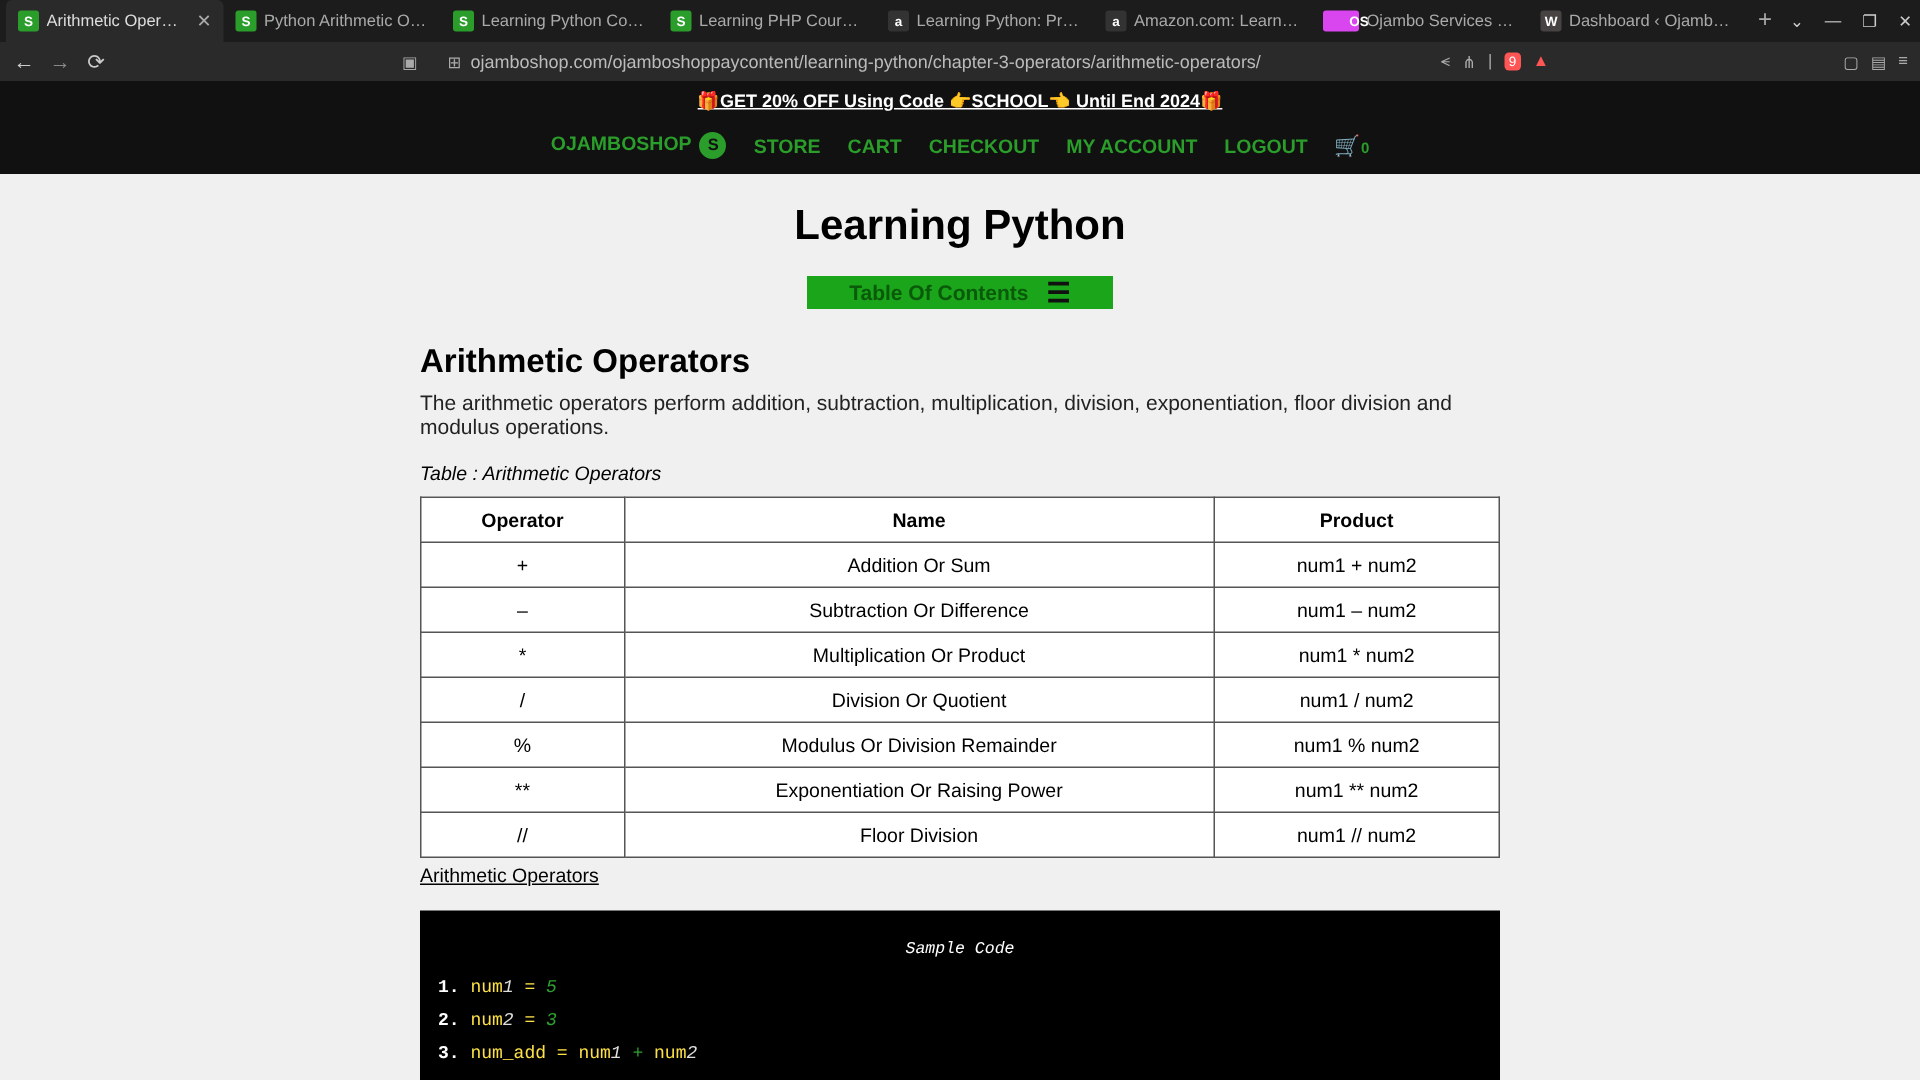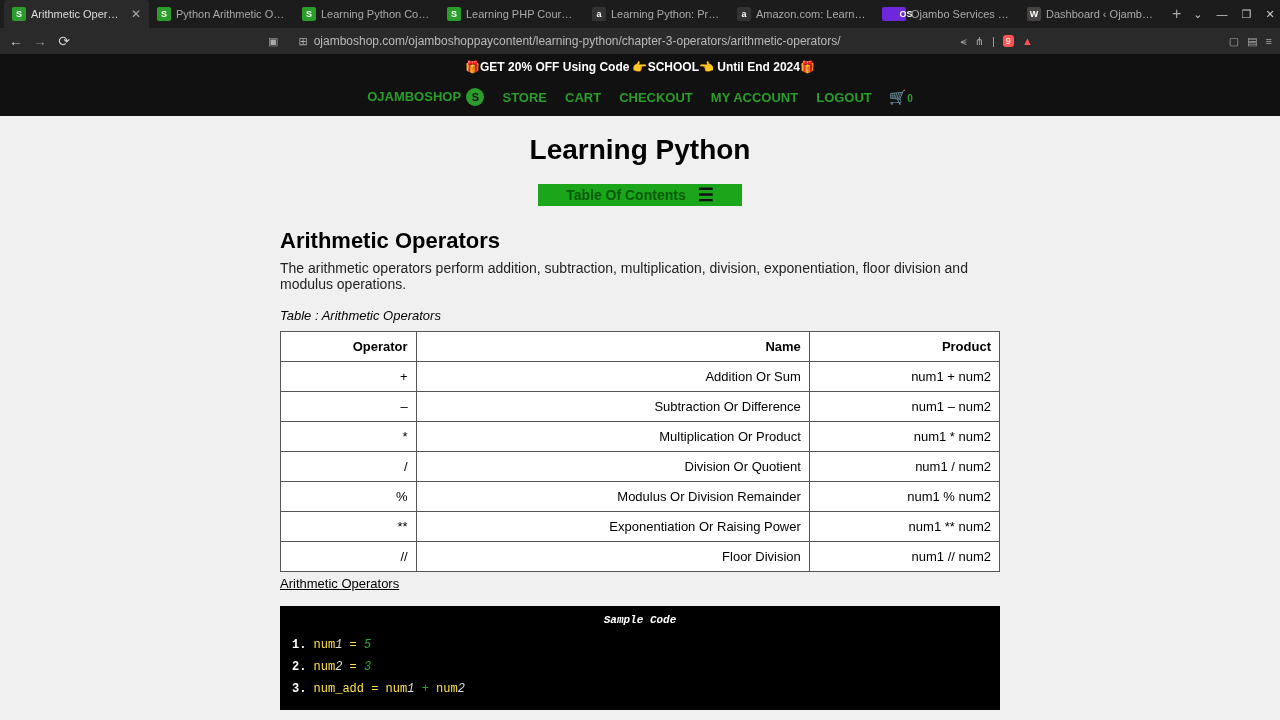--- a/index.html
+++ b/index.html
@@ -94,7 +94,7 @@
           <span class="tab-title">Amazon.com: Learning PH</span>
         </div>
         <div class="tab">
-          <span class="tab-favicon" style="background: #6d28d9; color: rgb(255, 255, 255); padding-left: 24px;">OS</span>
+          <span class="tab-favicon" style="background: #d946ef; color: rgb(255, 255, 255); padding-left: 24px;">OS</span>
           <span class="tab-title">Ojambo Services – For Indi</span>
         </div>
         <div class="tab">

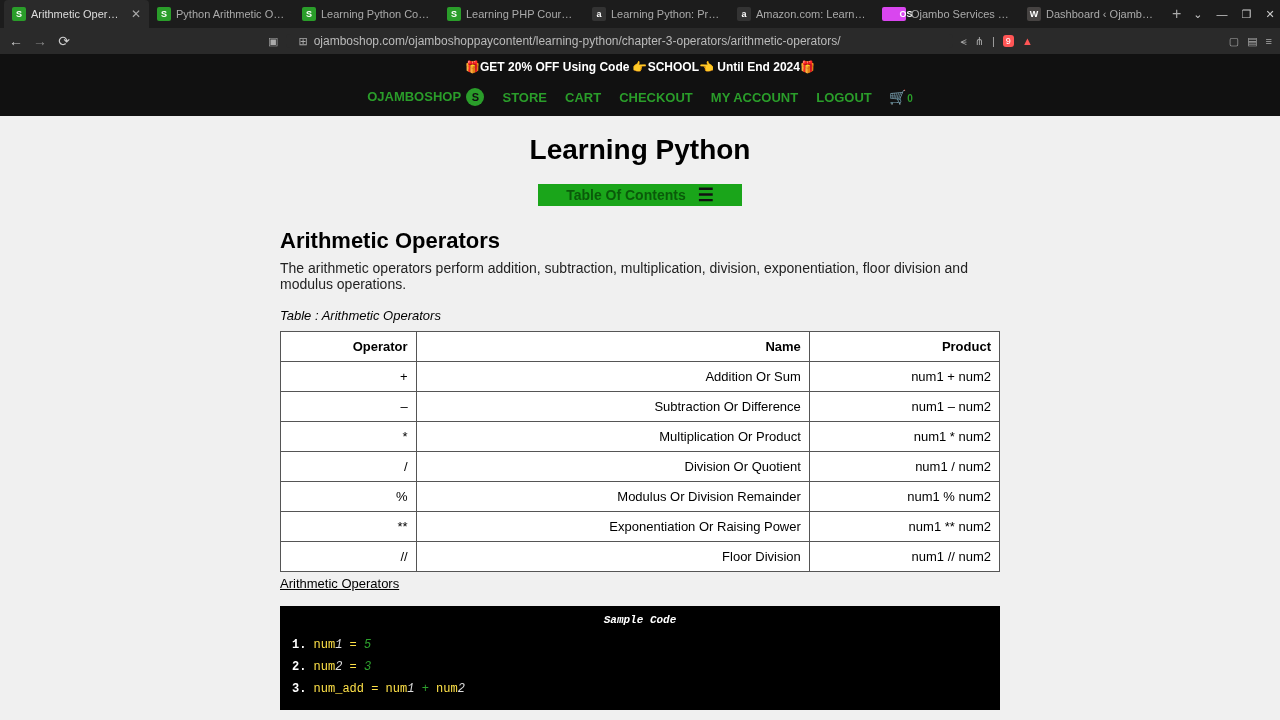--- a/index.html
+++ b/index.html
@@ -28,7 +28,7 @@
 
 
 .page { height: 666px; overflow-y: scroll; background: #f0f0f0; }
-.promo-bar { background: #111; color: #fff; text-align: center; padding: 6px; font-size: 12px; font-weight: bold; }
+.promo-bar { background: #111; color: #fff; text-align: center; padding: 6px; font-size: 12px; font-weight: bold; text-decoration: underline; }
 .nav-bar { background: #111; display: flex; justify-content: center; align-items: center; gap: 18px; padding: 8px 0 10px; font-size: 13px; font-weight: bold; }
 .nav-bar a { color: #2a9d2a; text-decoration: none; cursor: pointer; }
 .brand-badge { background: #2a9d2a; color: #111; width: 18px; height: 18px; border-radius: 50%; display: inline-flex; align-items: center; justify-content: center; font-size: 11px; font-weight: bold; margin-left: 2px; }

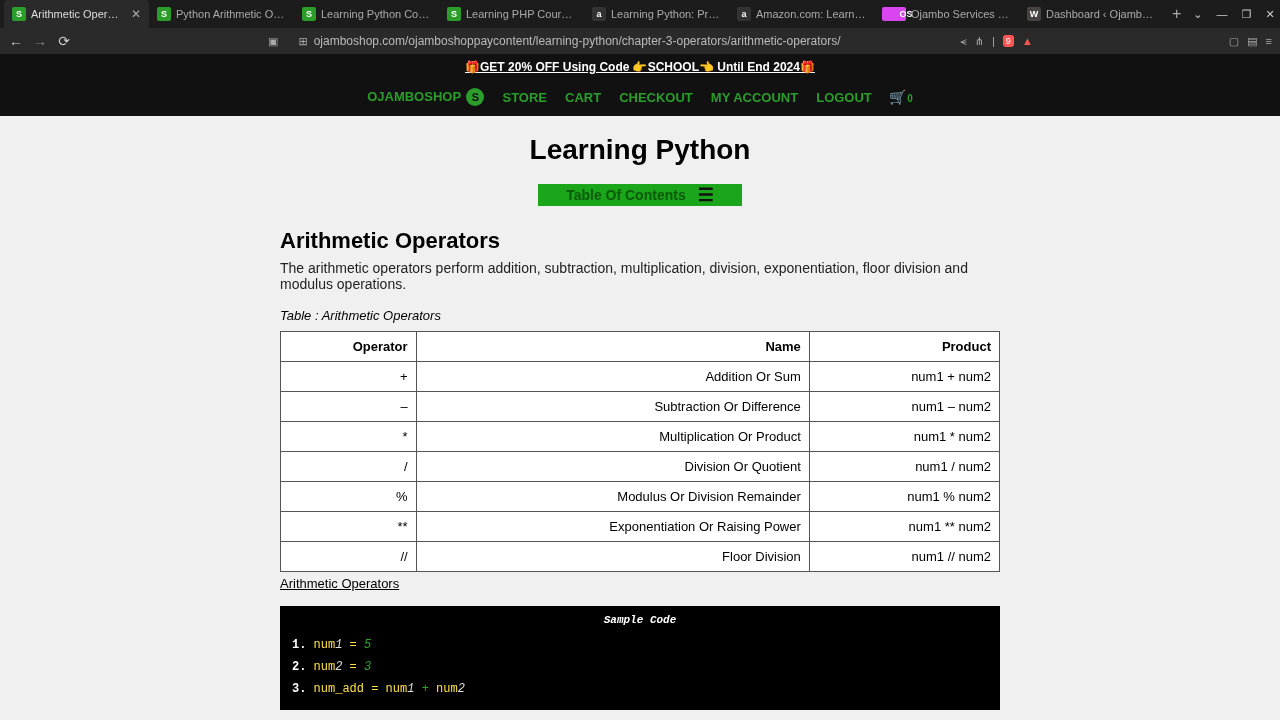--- a/index.html
+++ b/index.html
@@ -44,7 +44,7 @@
 .table-caption { font-style: italic; font-size: 13px; margin-bottom: 8px; }
 
 table { border-collapse: collapse; width: 100%; background: #fff; font-size: 13px; }
-th, td { border: 1px solid #555; padding: 7px 8px; text-align: right; margin-top: 24px; }
+th, td { border: 1px solid #555; padding: 7px 8px; text-align: center; margin-top: 24px; }
 th { font-weight: bold; }
 .table-footer-link { text-decoration: underline; font-size: 13px; margin-top: 4px; display: inline-block; cursor: pointer; }
 

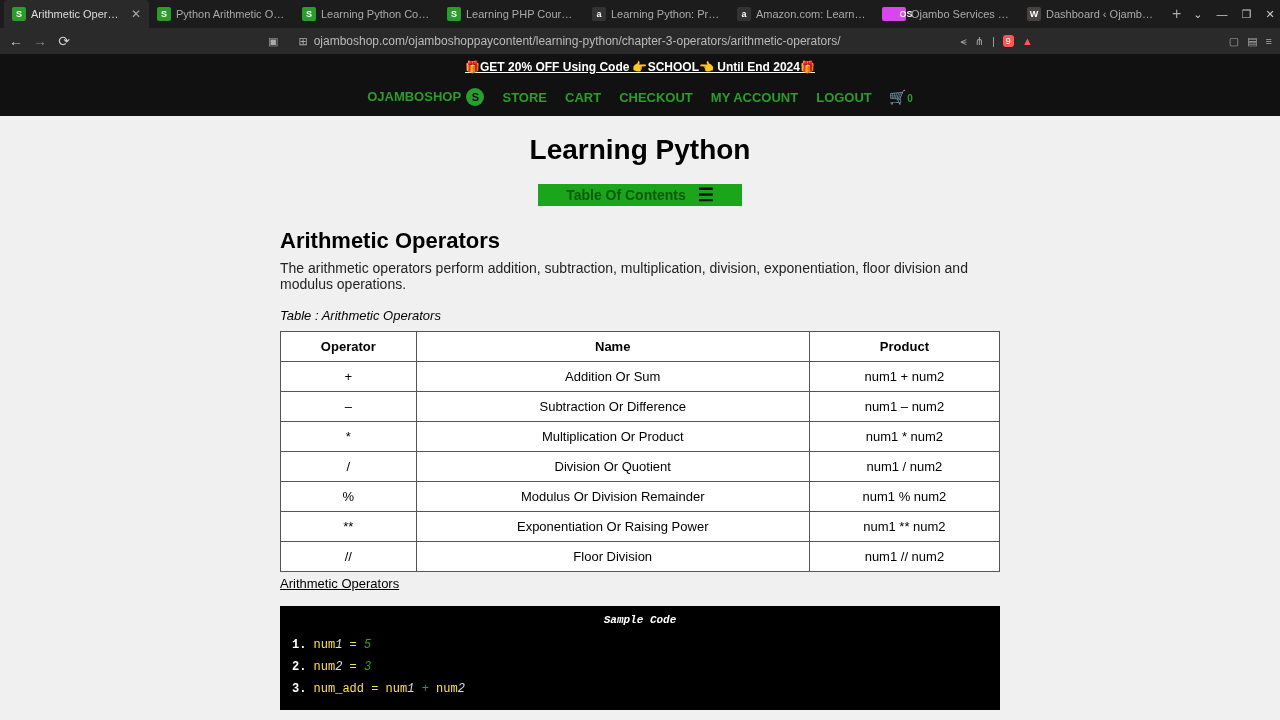--- a/index.html
+++ b/index.html
@@ -49,7 +49,7 @@
 .table-footer-link { text-decoration: underline; font-size: 13px; margin-top: 4px; display: inline-block; cursor: pointer; }
 
 .code-block { background: #000; color: #fff; margin-top: 14px; padding: 6px 0 10px; font-family: "Courier New", monospace; font-size: 12px; }
-.code-title { text-align: center; font-style: italic; font-weight: bold; font-size: 11px; padding: 2px 0 8px; }
+.code-title { text-align: center; font-style: italic; font-weight: normal; font-size: 11px; padding: 2px 0 8px; margin-top: 12px; }
 .code-line { padding: 4px 12px; }
 .ln { font-weight: bold; color: #fff; }
 .var { color: #fde047; }

